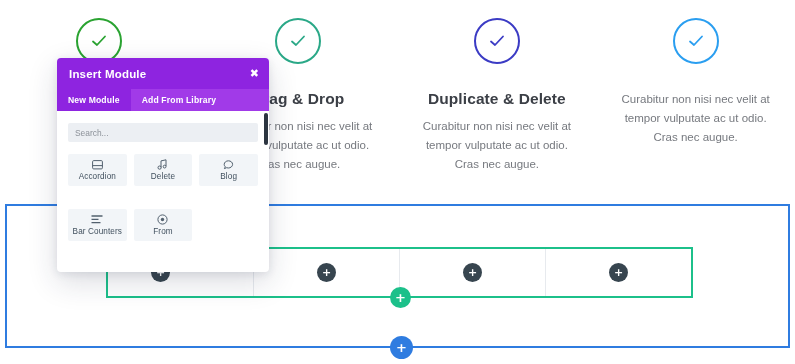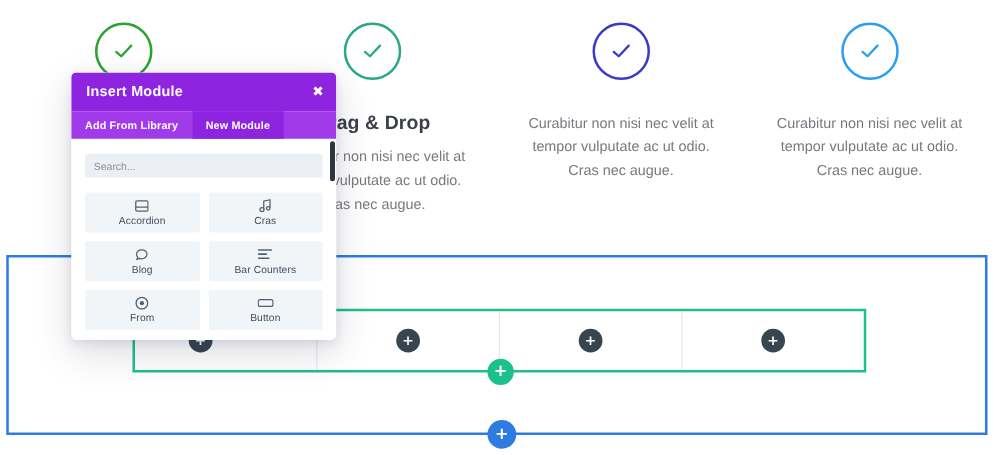--- a/index.html
+++ b/index.html
@@ -314,8 +314,8 @@
     </div>
 
     <div class="modal-tabs">
+      <div class="modal-tab active">New Module</div>
       <div class="modal-tab">Add From Library</div>
-      <div class="modal-tab active">New Module</div>
     </div>
 
     <div class="modal-body">

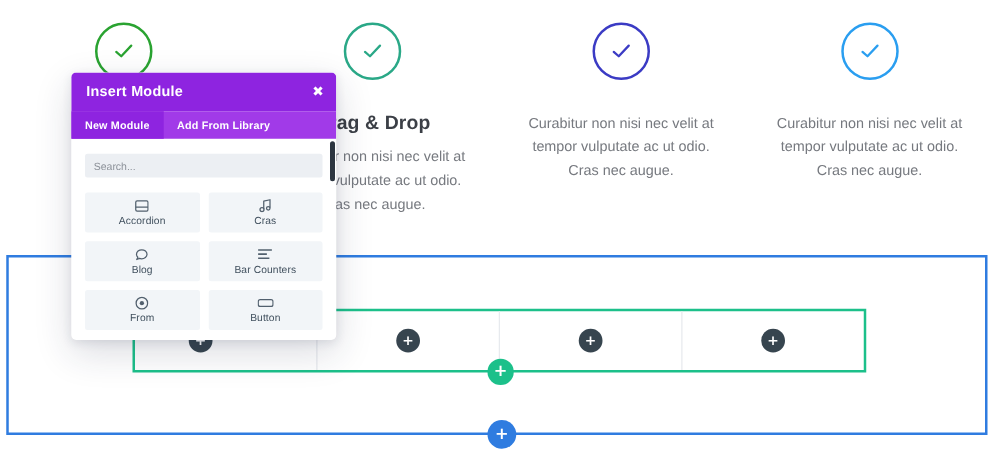--- a/index.html
+++ b/index.html
@@ -259,6 +259,7 @@
           <path d="M4 10.5 L8 14 L16 5.5" stroke="#3b3bc4" stroke-width="1.8" stroke-linecap="round" stroke-linejoin="round"></path>
         </svg>
       </div>
+      <div class="feature-title">Duplicate &amp; Delete</div>
       <div class="feature-body">Curabitur non nisi nec velit at tempor vulputate ac ut odio. Cras nec augue.</div>
     </div>
 

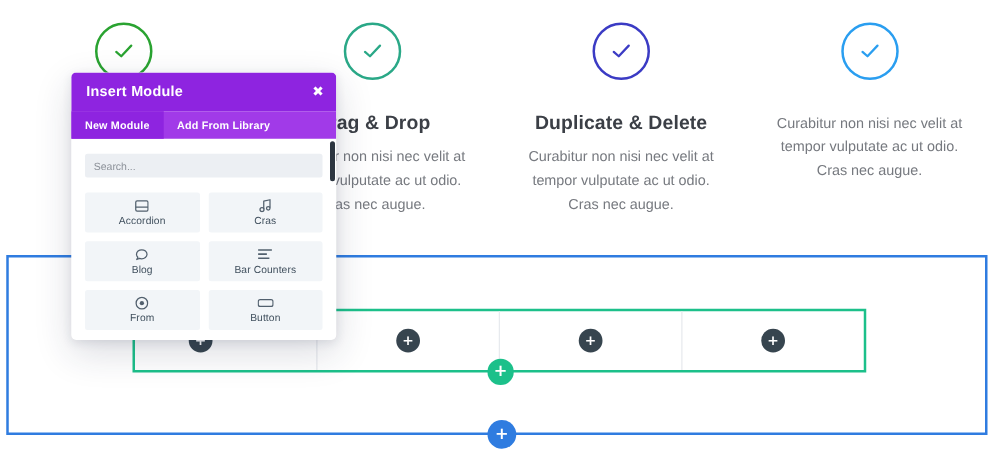--- a/index.html
+++ b/index.html
@@ -192,8 +192,8 @@
   }
   .module-grid {
     display: grid;
-    grid-template-columns: 1fr 1fr;
-    gap: 7px 7px;
+    grid-template-columns: 1fr 1fr 1fr;
+    gap: 23px 7px;
   }
   .module-card {
     background: #f2f5f8;

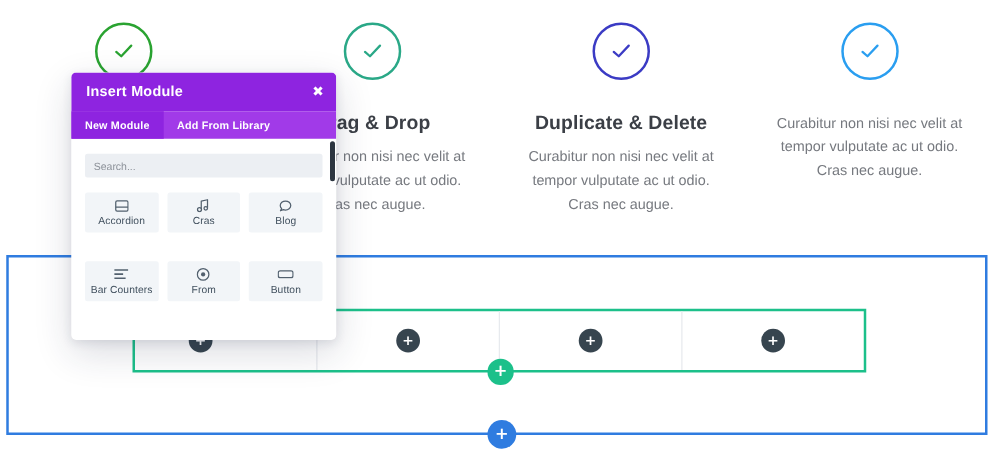--- a/index.html
+++ b/index.html
@@ -347,7 +347,7 @@
               <circle cx="7.6" cy="7.6" r="1.4" stroke="#52606e" stroke-width="1"></circle>
             </svg>
           </span>
-          <span class="module-label">Cras</span>
+          <span class="module-label">Delete</span>
         </div>
 
         <div class="module-card">

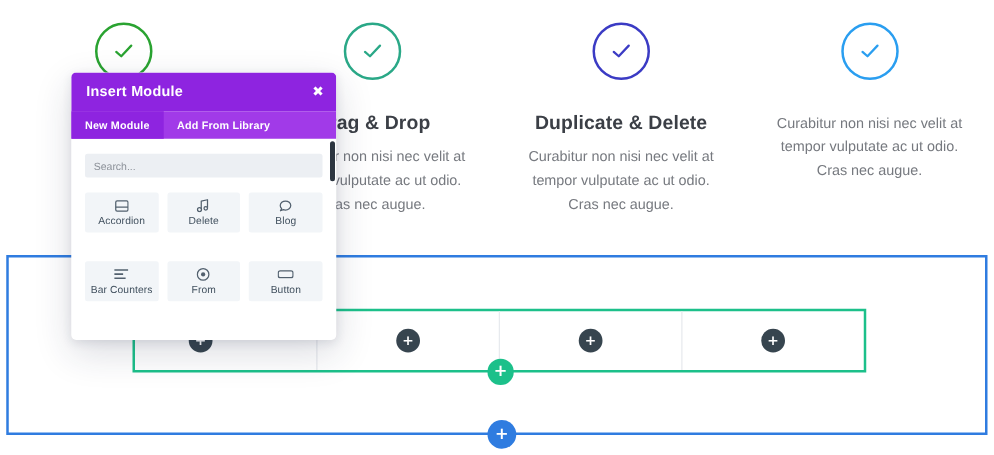--- a/index.html
+++ b/index.html
@@ -380,14 +380,6 @@
           <span class="module-label">From</span>
         </div>
 
-        <div class="module-card">
-          <span class="module-icon">
-            <svg width="13" height="7" viewBox="0 0 13 7" fill="none" aria-hidden="true">
-              <rect x="0.6" y="0.6" width="11.8" height="5.5" rx="1.6" stroke="#52606e" stroke-width="1"></rect>
-            </svg>
-          </span>
-          <span class="module-label">Button</span>
-        </div>
 
       </div>
     </div>

